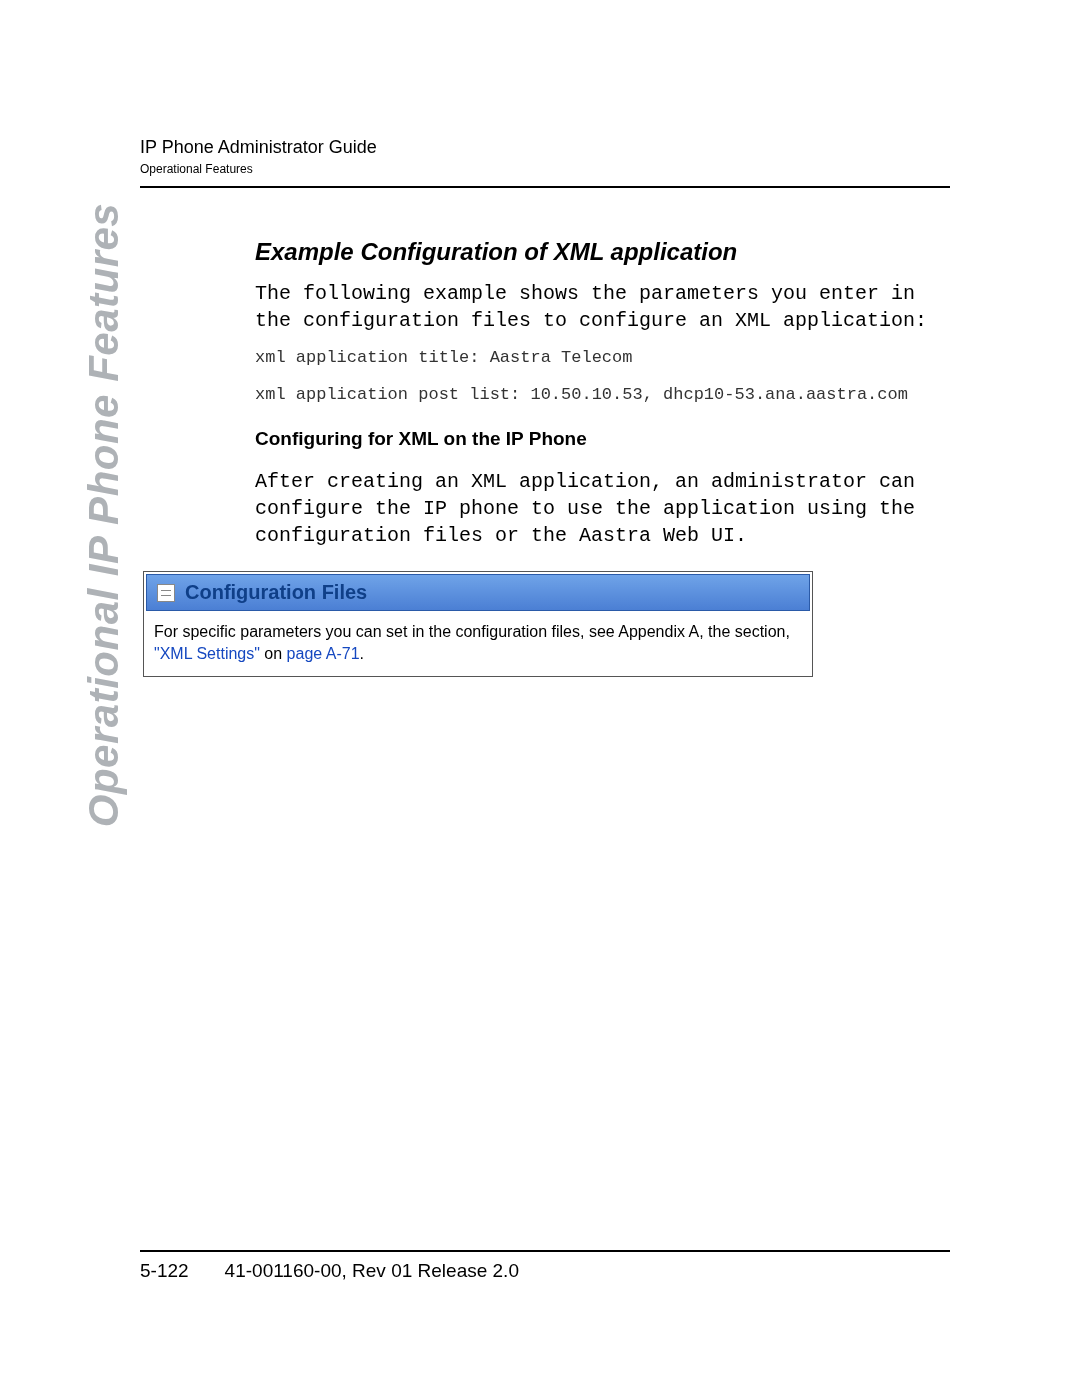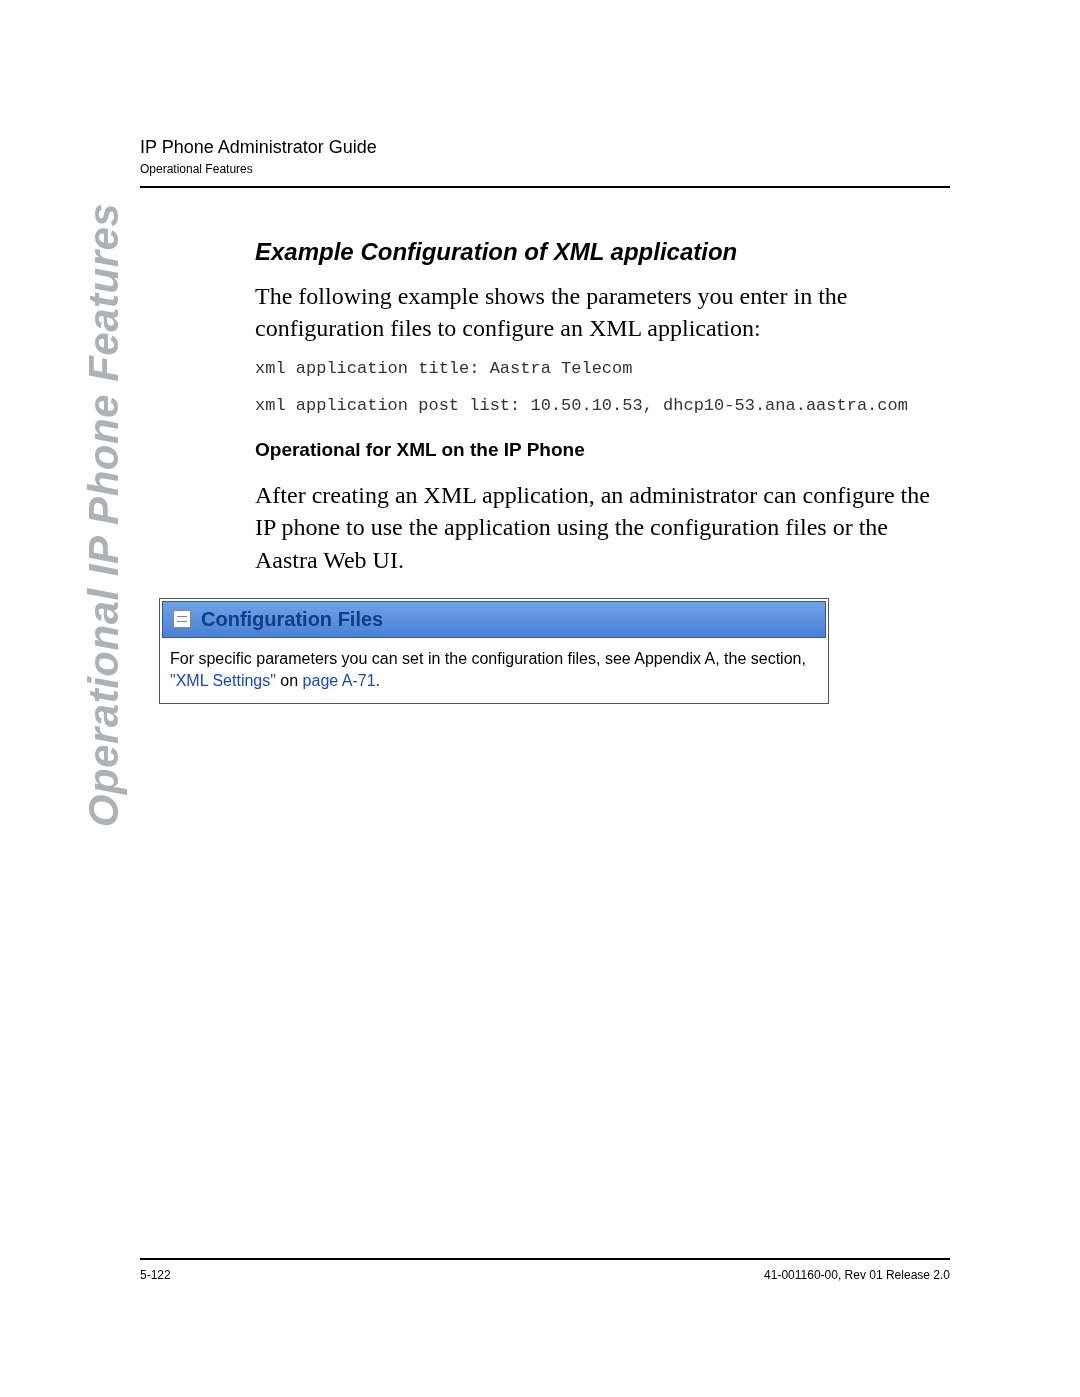--- a/index.html
+++ b/index.html
@@ -48,8 +48,8 @@
       margin-bottom: 14px;
     }
     .body-text {
-      font-family: Liberation Serif, serif;
-      font-size: 24px;
+      font-family: Liberation Mono, monospace;
+      font-size: 20px;
       line-height: 1.35;
       margin-bottom: 14px;
     }

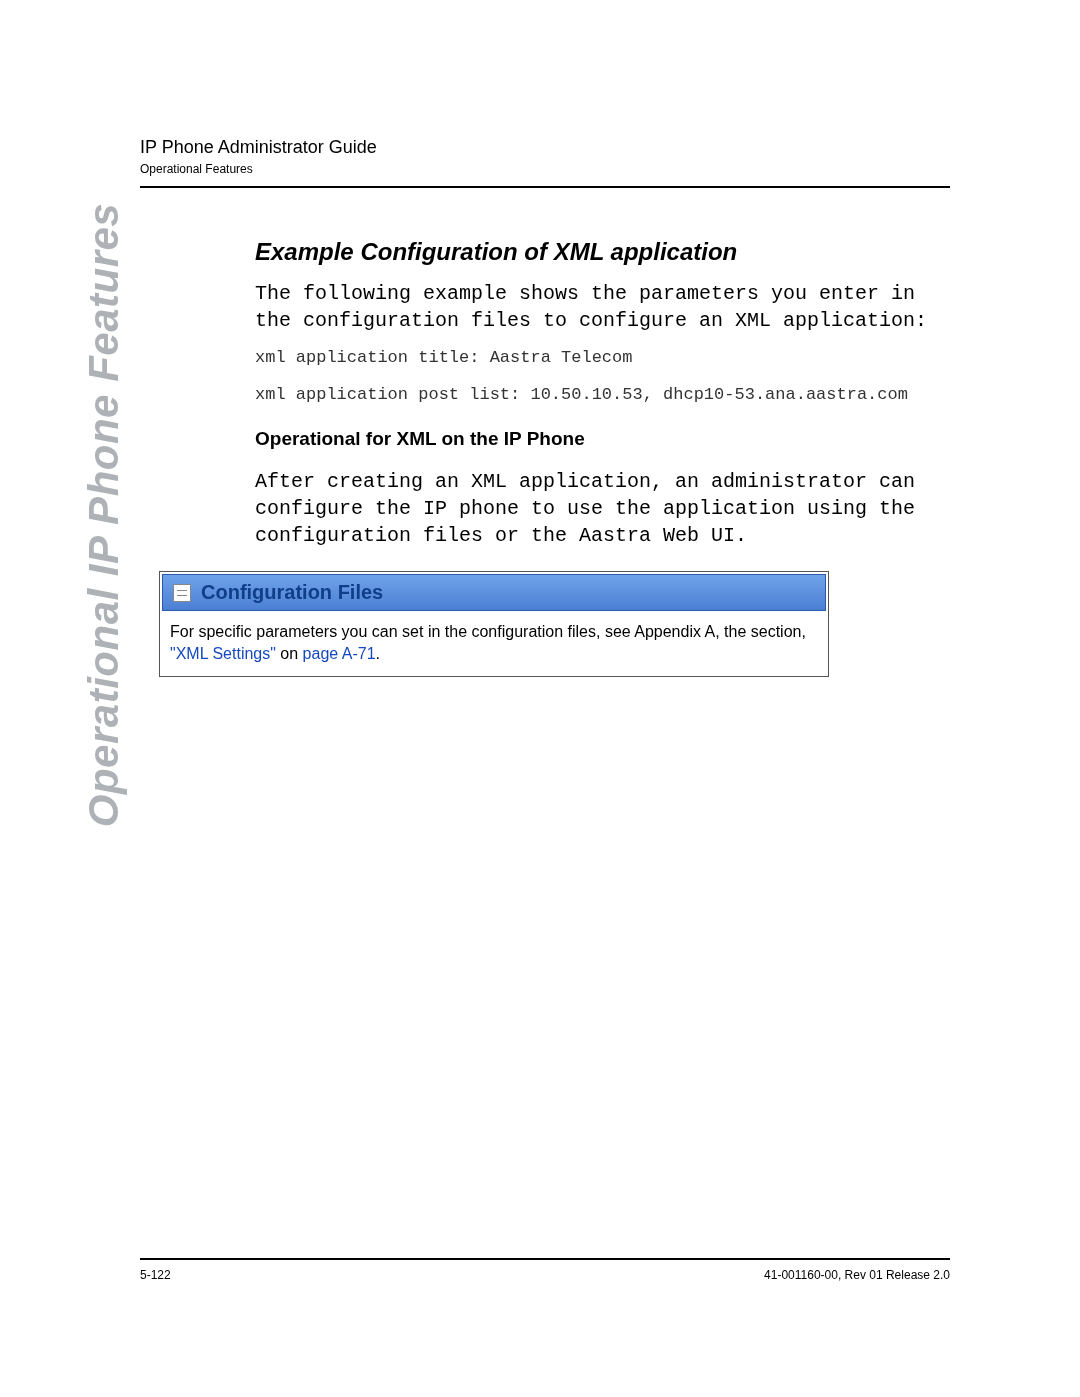--- a/index.html
+++ b/index.html
@@ -148,7 +148,7 @@
     <div class="code-line">xml application title: Aastra Telecom</div>
     <div class="code-line">xml application post list: 10.50.10.53, dhcp10-53.ana.aastra.com</div>
 
-    <div class="section-head">Operational for XML on the IP Phone</div>
+    <div class="section-head">Configuring for XML on the IP Phone</div>
     <p class="body-text">After creating an XML application, an administrator can configure the IP phone to use the application using the configuration files or the Aastra Web UI.</p>
 
     <div class="callout-box">

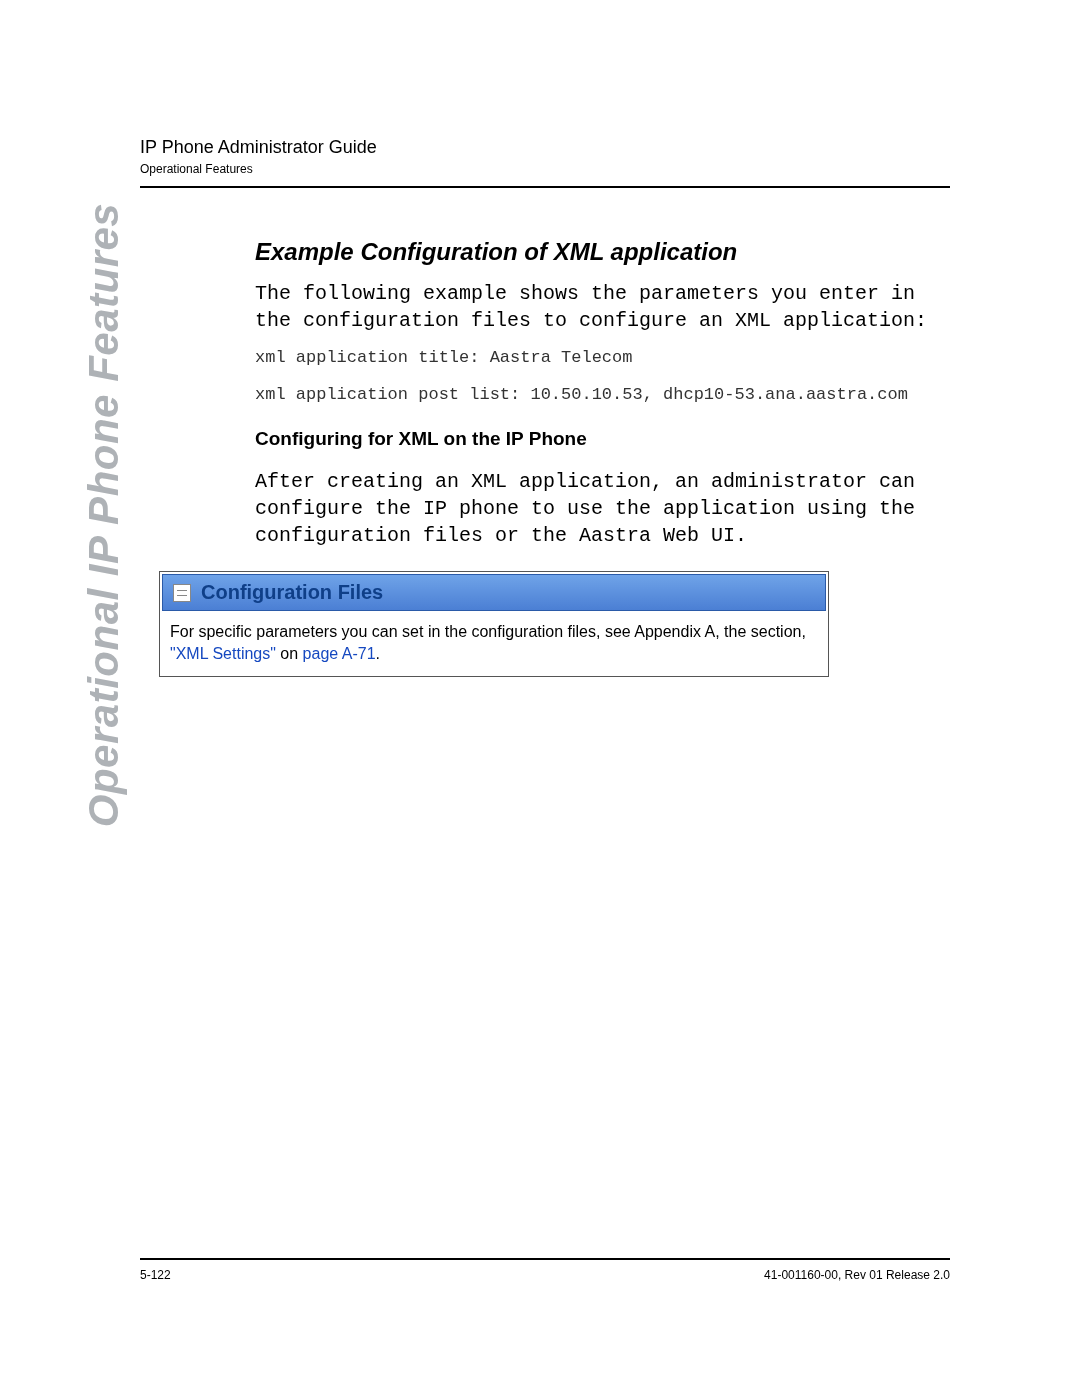--- a/index.html
+++ b/index.html
@@ -68,7 +68,7 @@
     }
     .callout-box {
       border: 1px solid #555;
-      margin-left: 16px;
+      margin-left: 0;
       margin-right: 0;
       margin-top: 22px;
       width: 670px;

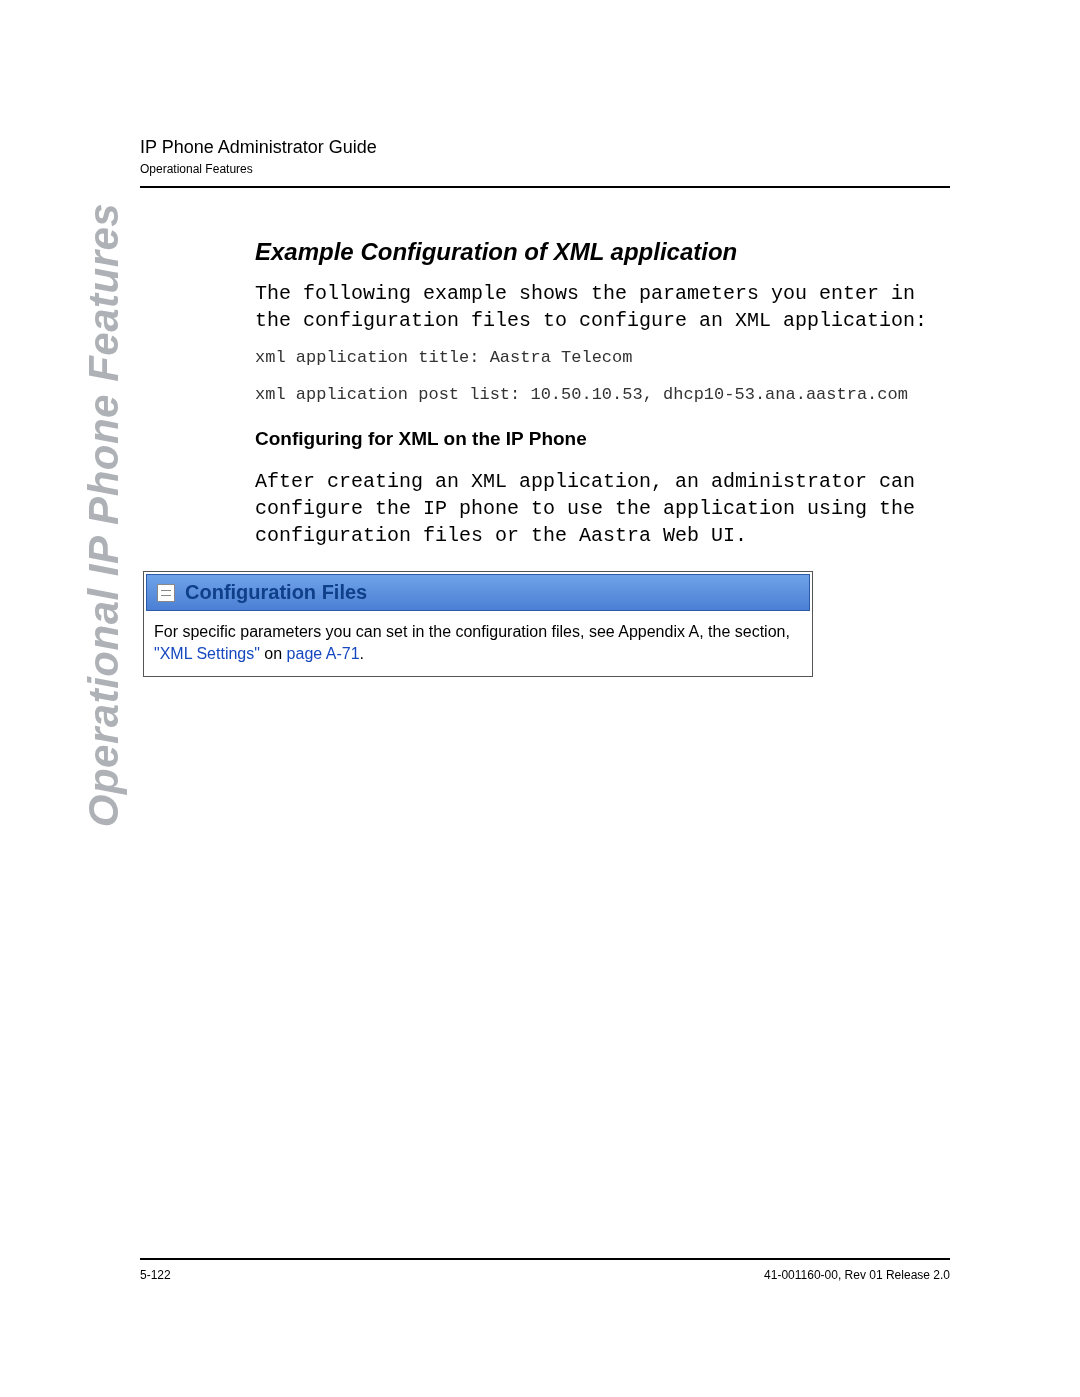--- a/index.html
+++ b/index.html
@@ -124,8 +124,9 @@
     }
     .footer-row {
       display: flex;
-      justify-content: space-between;
-      font-size: 12px;
+      justify-content: flex-start;
+      font-size: 19px;
+      gap: 36px;
     }
   </style>
 </head>

